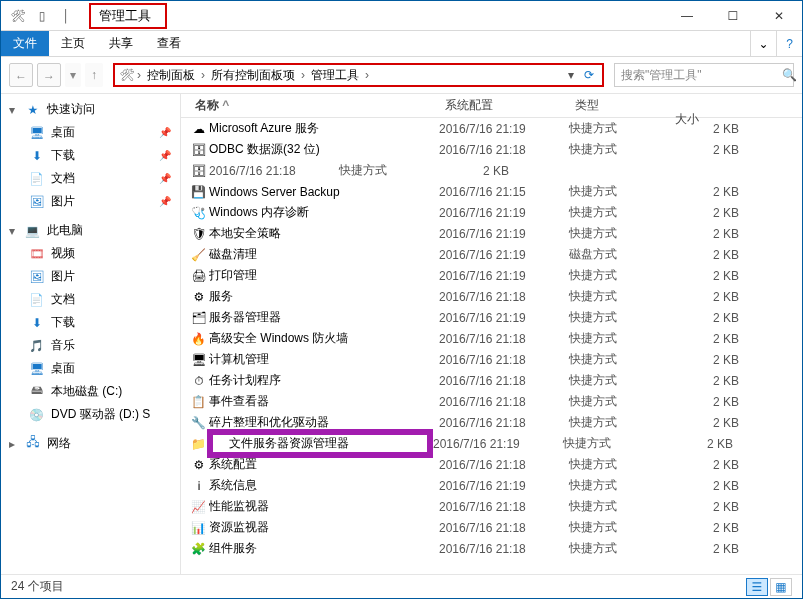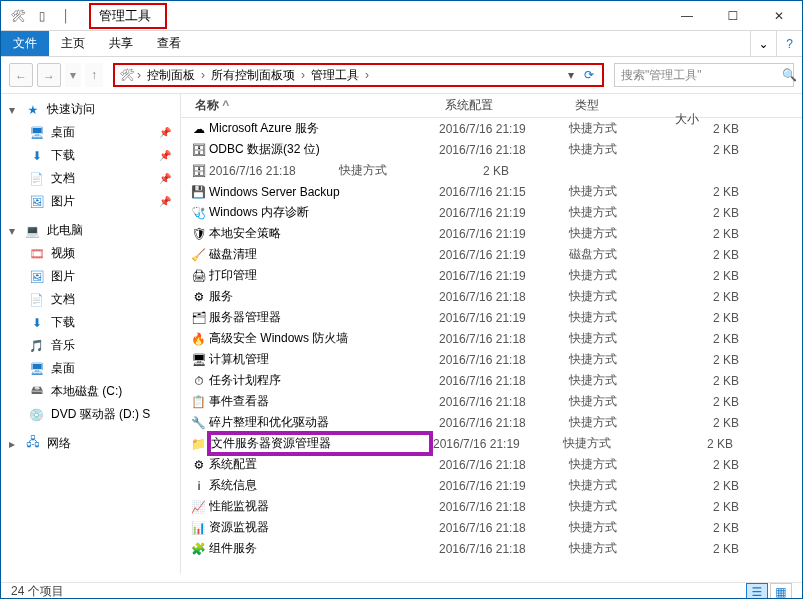--- a/index.html
+++ b/index.html
@@ -60,7 +60,7 @@
   .row .date { flex:0 0 130px; color:#555;}
   .row .type { flex:0 0 100px; color:#555;}
   .row .size { flex:0 0 70px; text-align:right; color:#555;}
-  .row.highlight .name { border:4px solid #a21caf; padding:0 0; margin-left:-2px; flex-basis:226px; }
+  .row.highlight .name { border:6px solid #a21caf; padding:0 16px; margin-left:-2px; flex-basis:226px; }
 
   
   .status { position:absolute; bottom:0; left:0; right:0; height:16px; border-top:1px solid #e5e5e5; display:flex; padding:0 10px; background:#fff;margin-top:8px;}

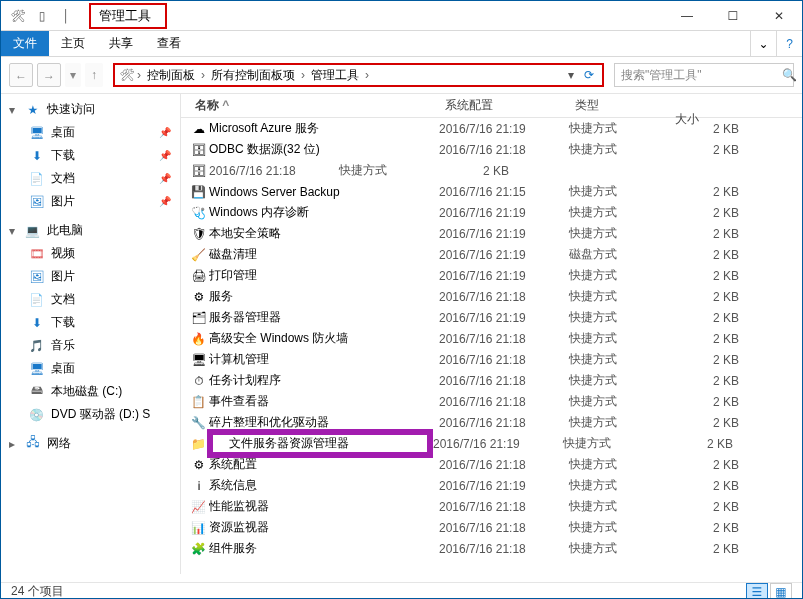--- a/index.html
+++ b/index.html
@@ -63,7 +63,7 @@
   .row.highlight .name { border:6px solid #a21caf; padding:0 16px; margin-left:-2px; flex-basis:226px; }
 
   
-  .status { position:absolute; bottom:0; left:0; right:0; height:16px; border-top:1px solid #e5e5e5; display:flex; padding:0 10px; background:#fff;margin-top:8px;}
+  .status { position:absolute; bottom:0; left:0; right:0; height:24px; border-top:1px solid #e5e5e5; display:flex; align-items:center; padding:0 10px; background:#fff;margin-top:8px;}
   .status .txt { color:#444; }
   .status .view-btns { margin-left:auto; display:flex; gap:2px;}
   .status .view-btns span{ width:22px; height:18px; border:1px solid #ccc; display:inline-flex; align-items:center; justify-content:center; color:#1979ca;}

